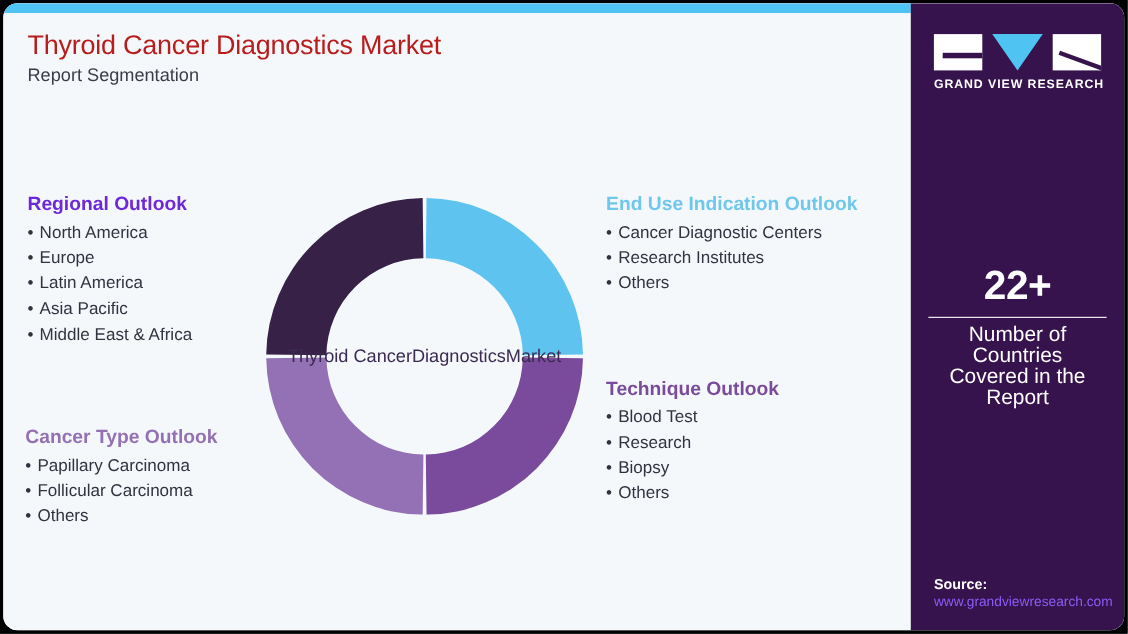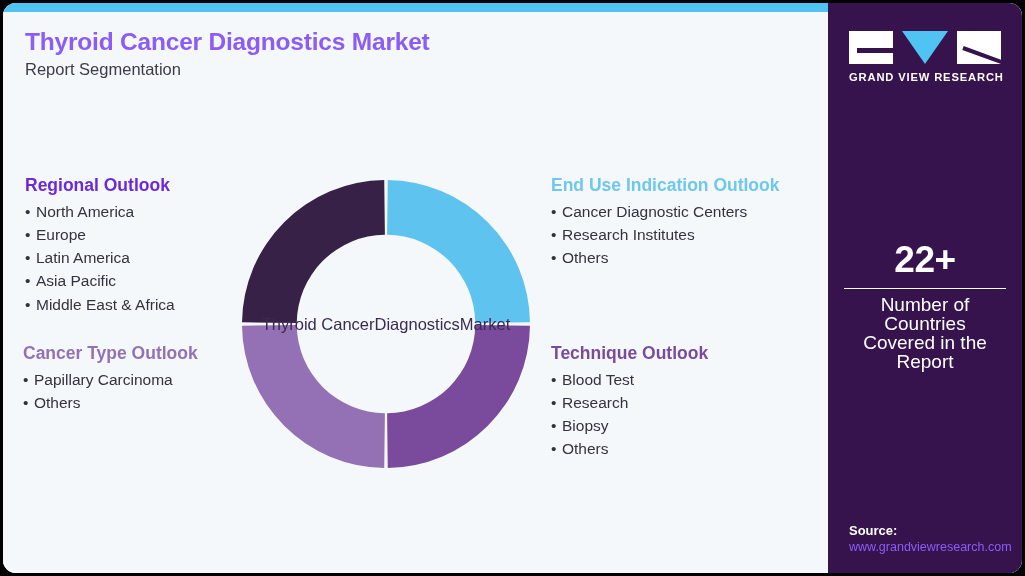--- a/index.html
+++ b/index.html
@@ -63,8 +63,8 @@
   .title {
     margin: 0;
     font-size: 24.5px;
-    font-weight: bold;
-    color: #8b5cf6;
+    font-weight: normal;
+    color: #b91c1c;
     letter-spacing: -0.2px;
     line-height: 1.2;
   }

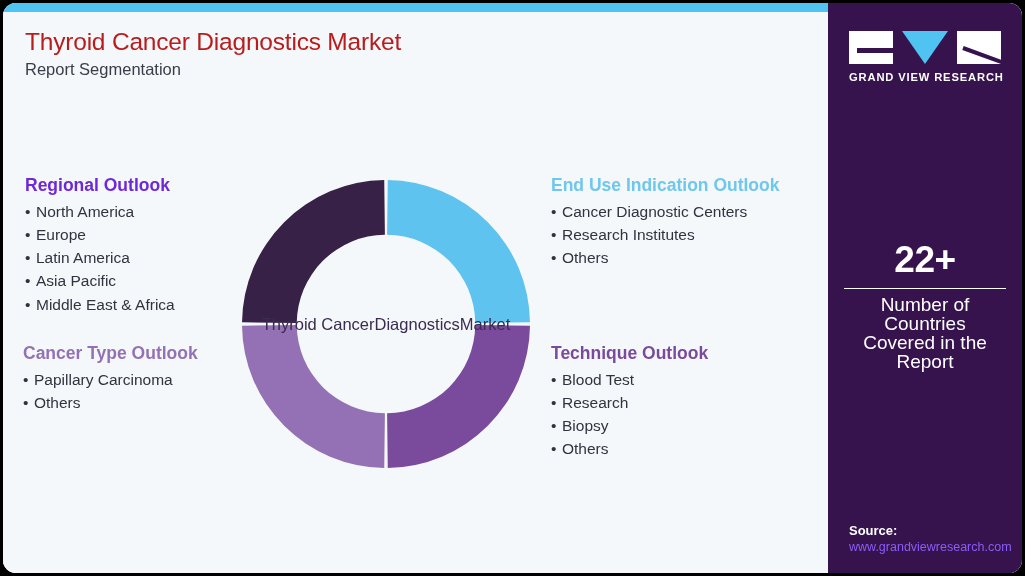--- a/index.html
+++ b/index.html
@@ -292,7 +292,7 @@
       </div>
 
       <div class="seg" id="seg-cancertype">
-        <div class="seg-heading" style="color: rgb(148, 113, 180);">Cancer Type Outlook</div>
+        <div class="seg-heading" style="color: rgb(148, 113, 180); margin-top: 44px;">Cancer Type Outlook</div>
         <ul class="seg-list">
           <li><span class="bullet">•</span><span>Papillary Carcinoma</span></li>
           <li><span class="bullet">•</span><span>Others</span></li>

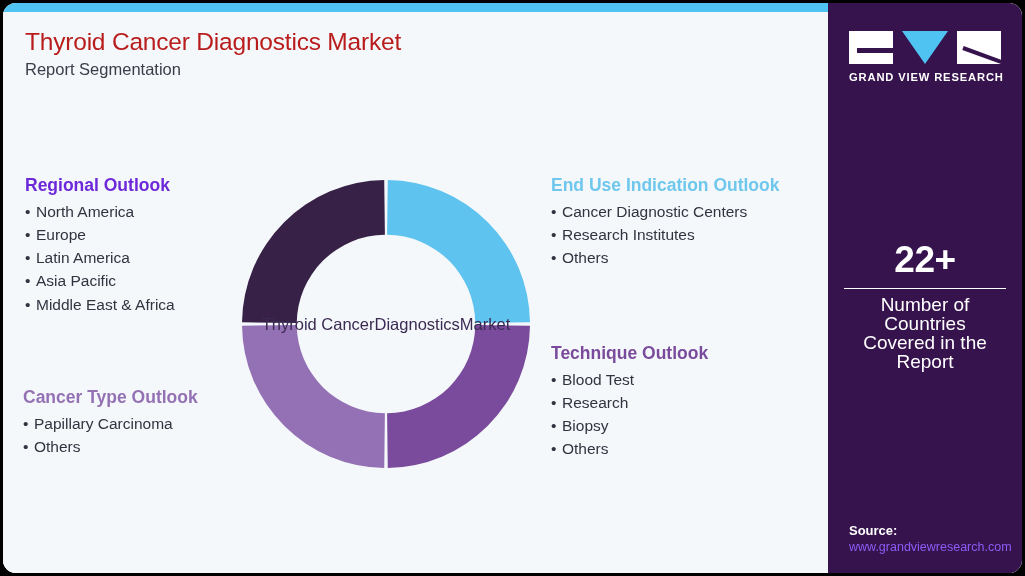--- a/index.html
+++ b/index.html
@@ -295,6 +295,7 @@
         <div class="seg-heading" style="color: rgb(148, 113, 180); margin-top: 44px;">Cancer Type Outlook</div>
         <ul class="seg-list">
           <li><span class="bullet">•</span><span>Papillary Carcinoma</span></li>
+          <li><span class="bullet">•</span><span>Follicular Carcinoma</span></li>
           <li><span class="bullet">•</span><span>Others</span></li>
         </ul>
       </div>

